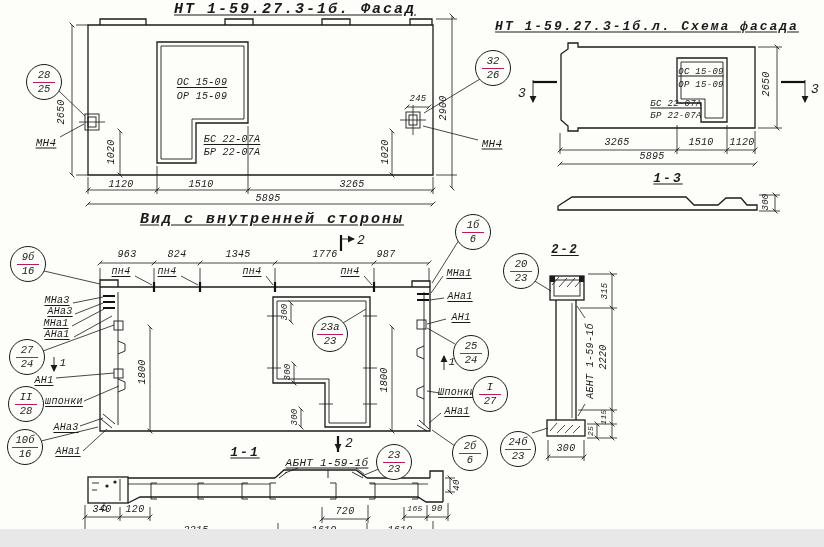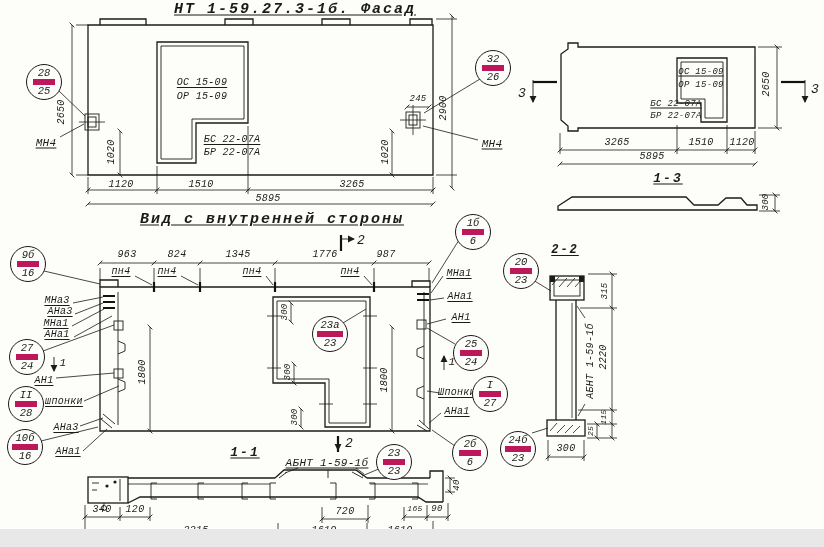--- a/index.html
+++ b/index.html
@@ -184,6 +184,7 @@
 </svg>
 
 <span class="ann s15 ttl u" style="left:295px;top:9px">НТ 1-59.27.3-1б. Фасад</span>
+<span class="ann s13 ttl u" style="left:647px;top:26px">НТ 1-59.27.3-1б.л. Схема фасада</span>
 <span class="ann s15 ttl u" style="left:272px;top:219px">Вид с внутренней стороны</span>
 <span class="ann s13 ttl u" style="left:668px;top:178px">1-3</span>
 <span class="ann s13 ttl u" style="left:245px;top:452px">1-1</span>

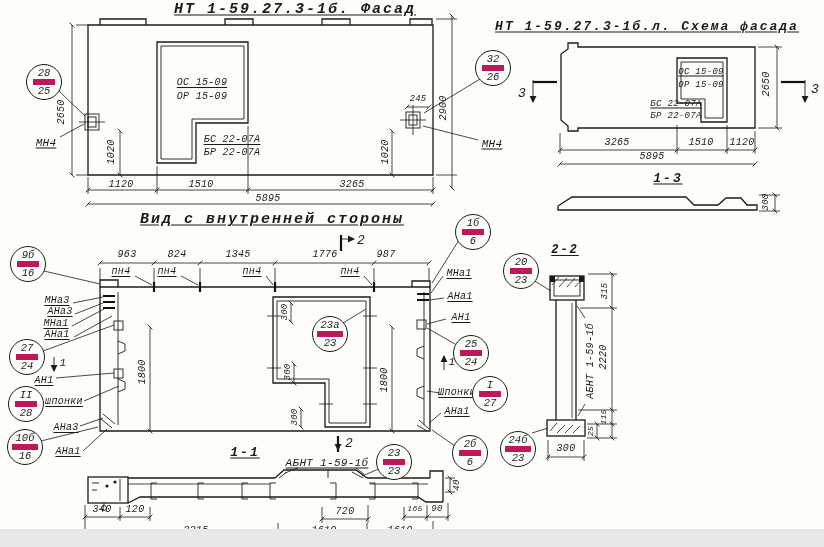--- a/index.html
+++ b/index.html
@@ -16,7 +16,7 @@
   .mk{position:absolute;width:34px;height:34px;border:1.3px solid #1b1b1b;border-radius:50%;
       transform:translate(-50%,-50%);display:flex;flex-direction:column;align-items:center;
       justify-content:center;font-size:10.5px;font-style:italic;background:#fdfdfa;line-height:1.15}
-  .mk .mt{border-bottom:6px solid #be185d;padding:0 4px;min-width:14px;text-align:center}
+  .mk .mt{border-bottom:1px solid #be185d;padding:0 4px;min-width:14px;text-align:center}
   .mk .mb{padding:0 4px;text-align:center}
   .o{fill:none;stroke:#1b1b1b;stroke-width:1.3}
   .i{fill:none;stroke:#1b1b1b;stroke-width:.9}

